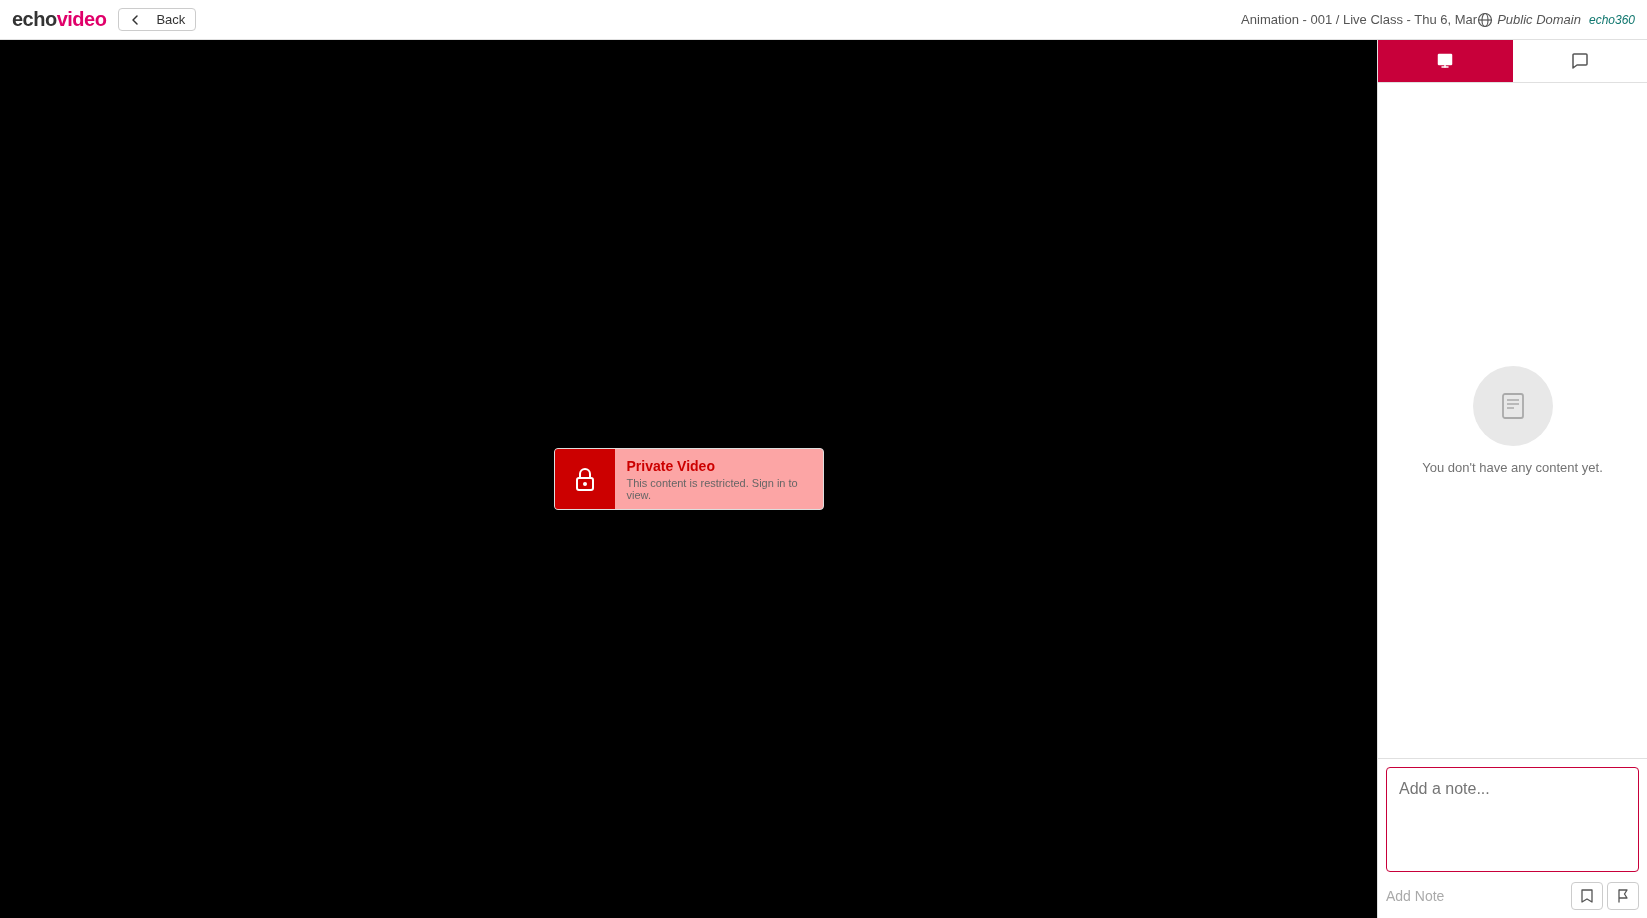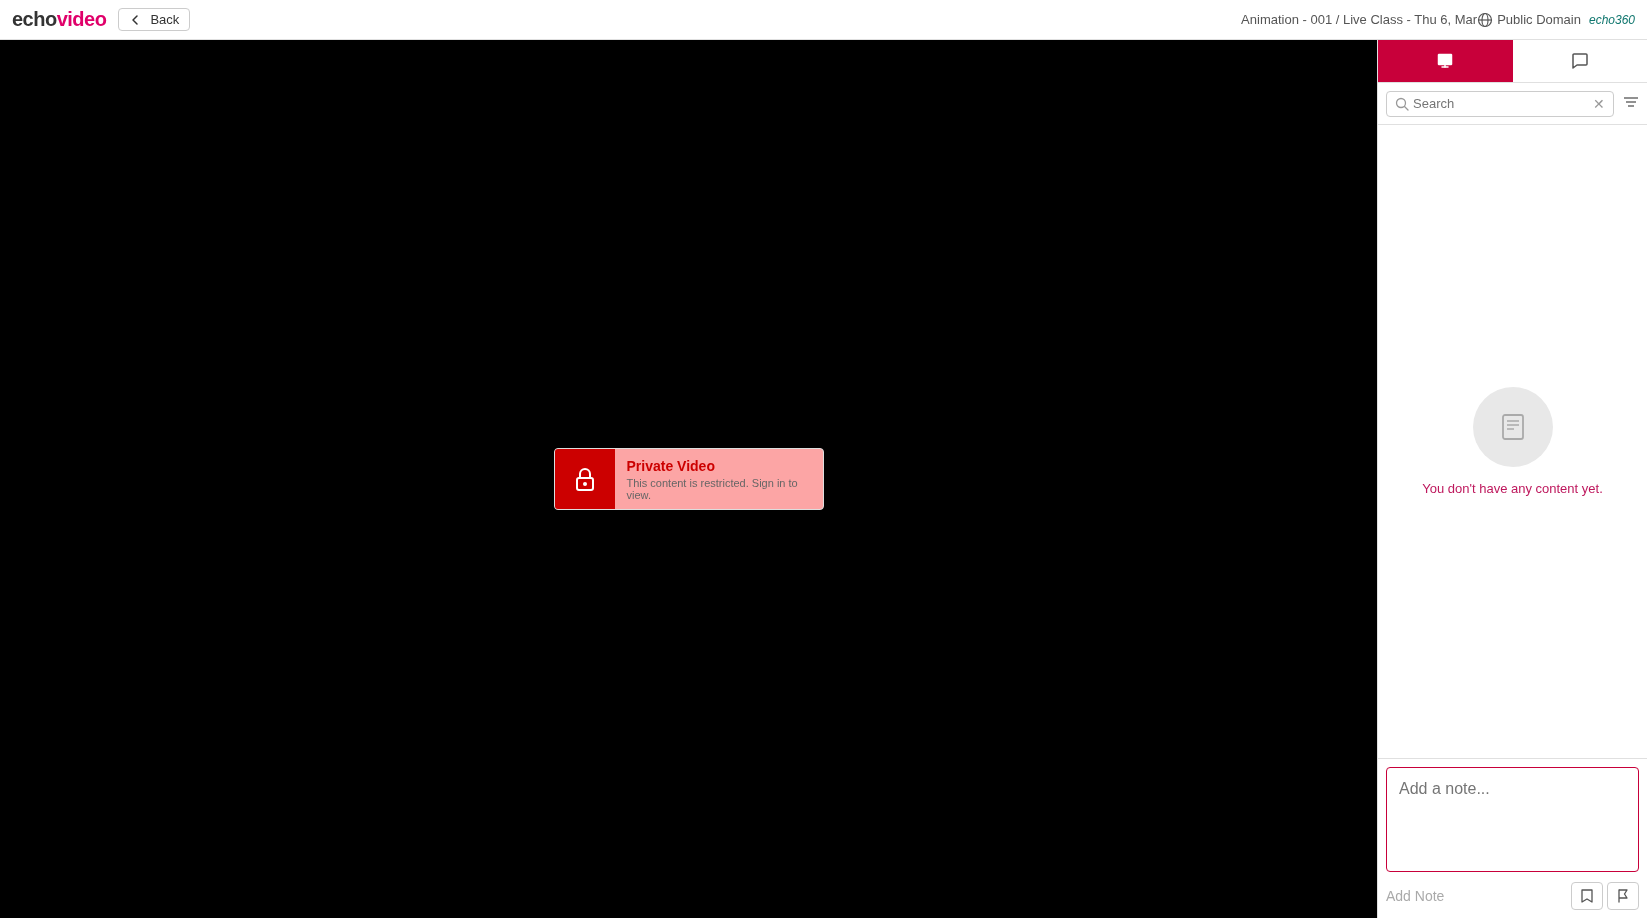--- a/index.html
+++ b/index.html
@@ -26,7 +26,7 @@
     .back-button {
       display: flex;
       align-items: center;
-      gap: 9px;
+      gap: 15px;
       border: 1px solid #ccc;
       border-radius: 4px;
       padding: 3px 10px;

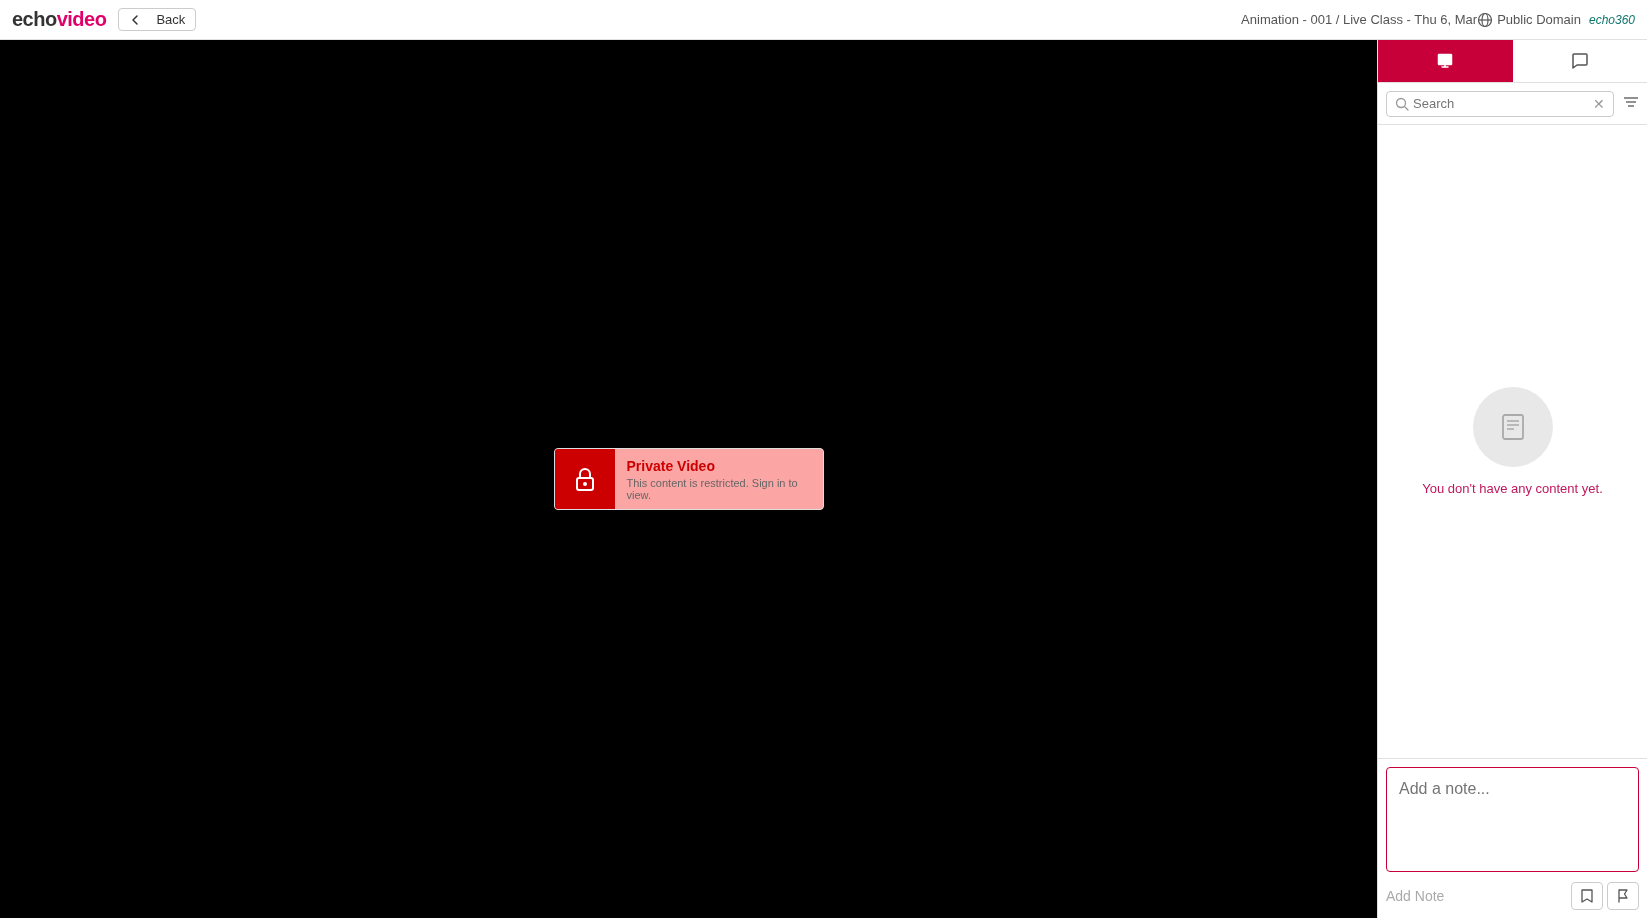--- a/index.html
+++ b/index.html
@@ -53,6 +53,7 @@
       gap: 4px;
       font-size: 13px;
       color: #555;
+      font-style: italic;
     }
     .echo360-logo {
       font-size: 12px;

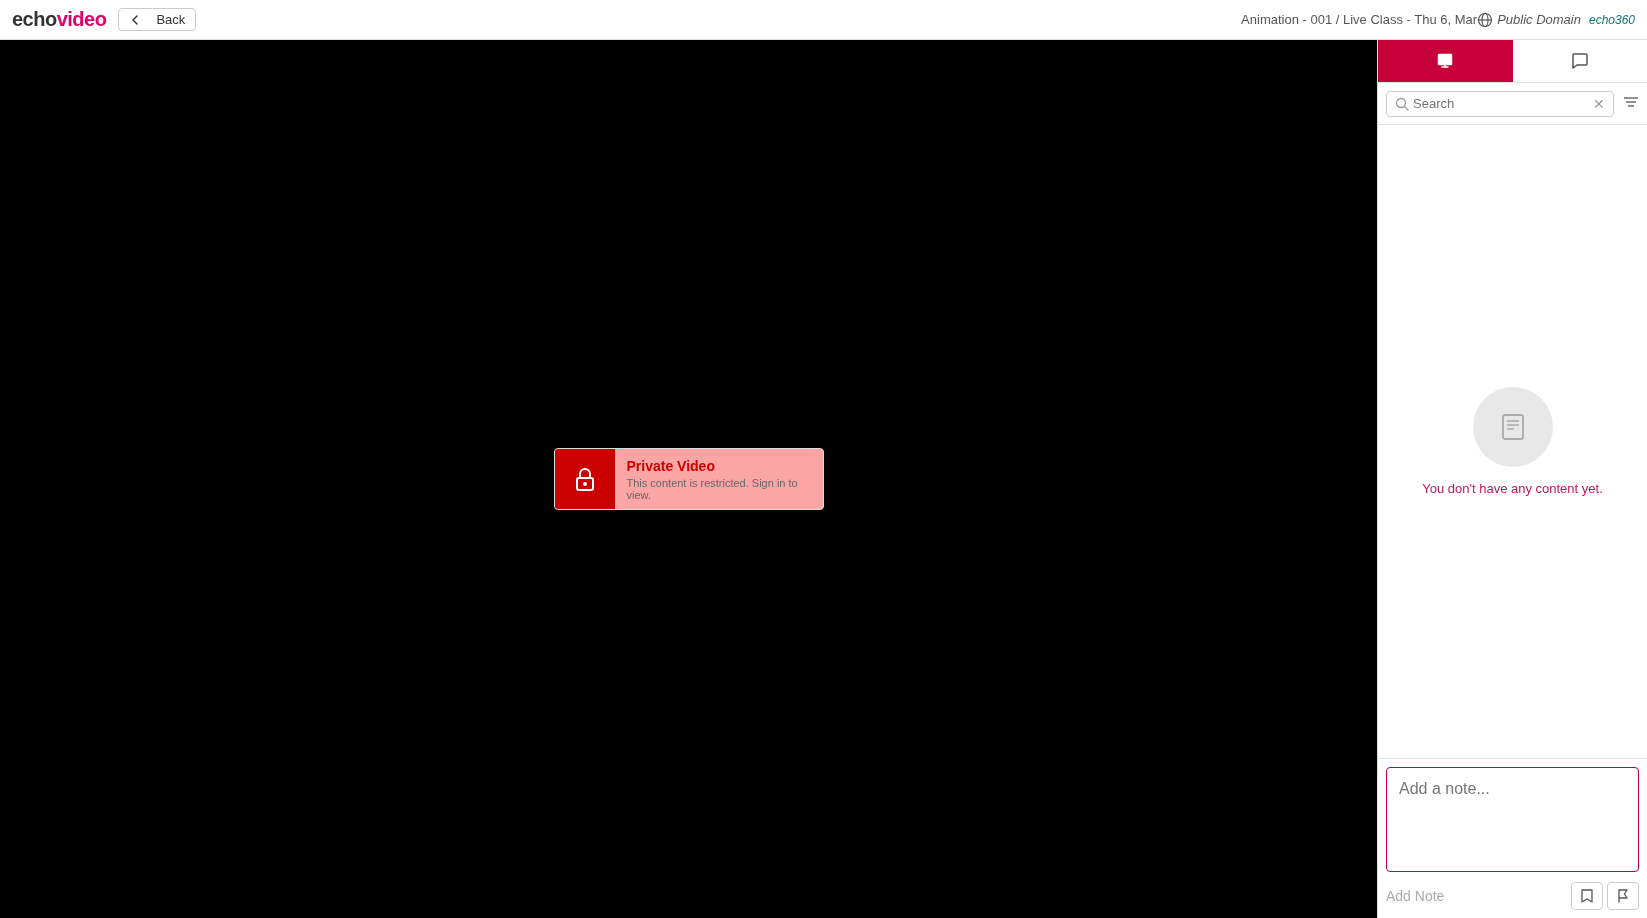--- a/index.html
+++ b/index.html
@@ -329,24 +329,6 @@
       </button>
     </div>
 
-    <div class="search-bar">
-      <div class="search-input-wrapper">
-        <svg width="14" height="14" viewBox="0 0 14 14" fill="none">
-          <circle cx="6" cy="6" r="4.5" stroke="#999" stroke-width="1.3"></circle>
-          <line x1="9.5" y1="9.5" x2="13" y2="13" stroke="#999" stroke-width="1.3" stroke-linecap="round"></line>
-        </svg>
-        <input class="search-input" type="text" placeholder="Search" style="">
-        <span class="search-x">✕</span>
-      </div>
-      <button class="filter-icon-btn">
-        <svg width="18" height="18" viewBox="0 0 18 18" fill="none">
-          <line x1="2" y1="5" x2="16" y2="5" stroke="#555" stroke-width="1.3"></line>
-          <line x1="4" y1="9" x2="14" y2="9" stroke="#555" stroke-width="1.3"></line>
-          <line x1="6" y1="13" x2="12" y2="13" stroke="#555" stroke-width="1.3"></line>
-        </svg>
-      </button>
-
-    </div>
 
     <div class="panel-content">
       <div class="empty-state">

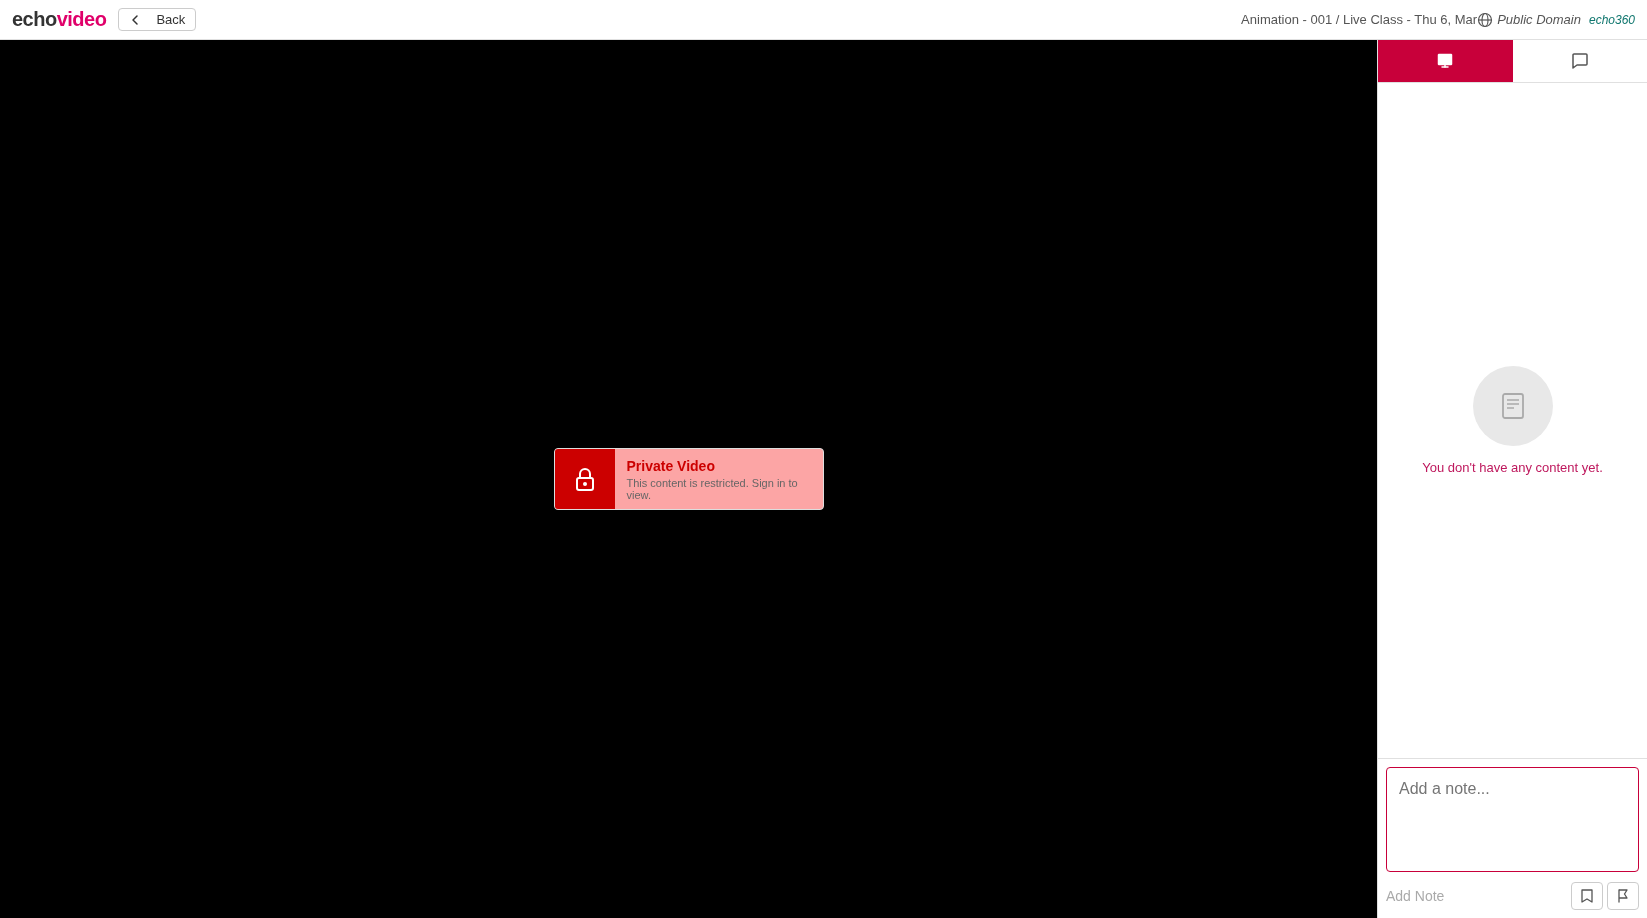--- a/index.html
+++ b/index.html
@@ -205,7 +205,7 @@
     }
     .empty-text {
       font-size: 13px;
-      color: #be185d;
+      color: #737373;
       text-align: center;
     }
 

